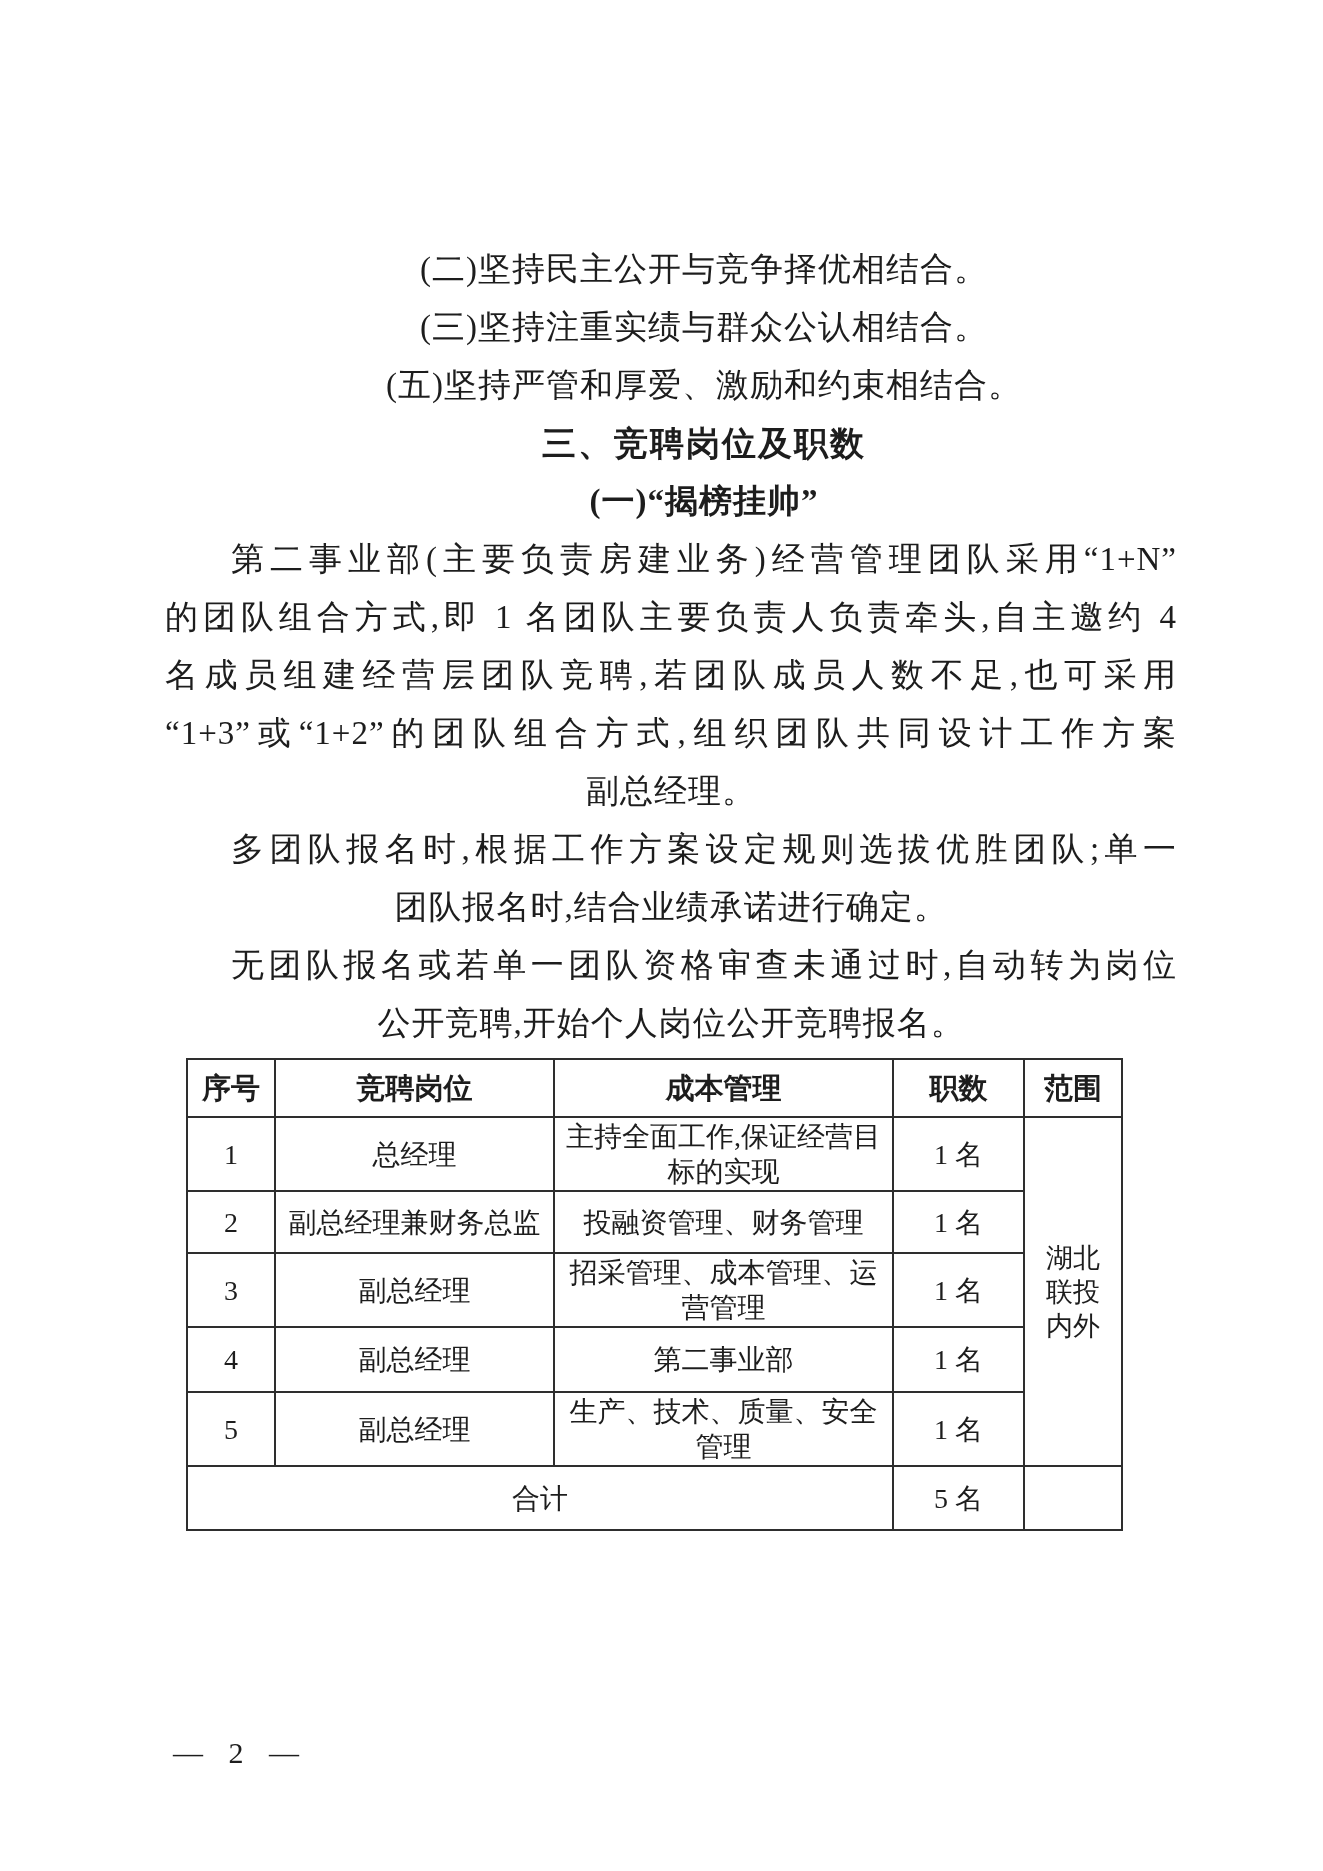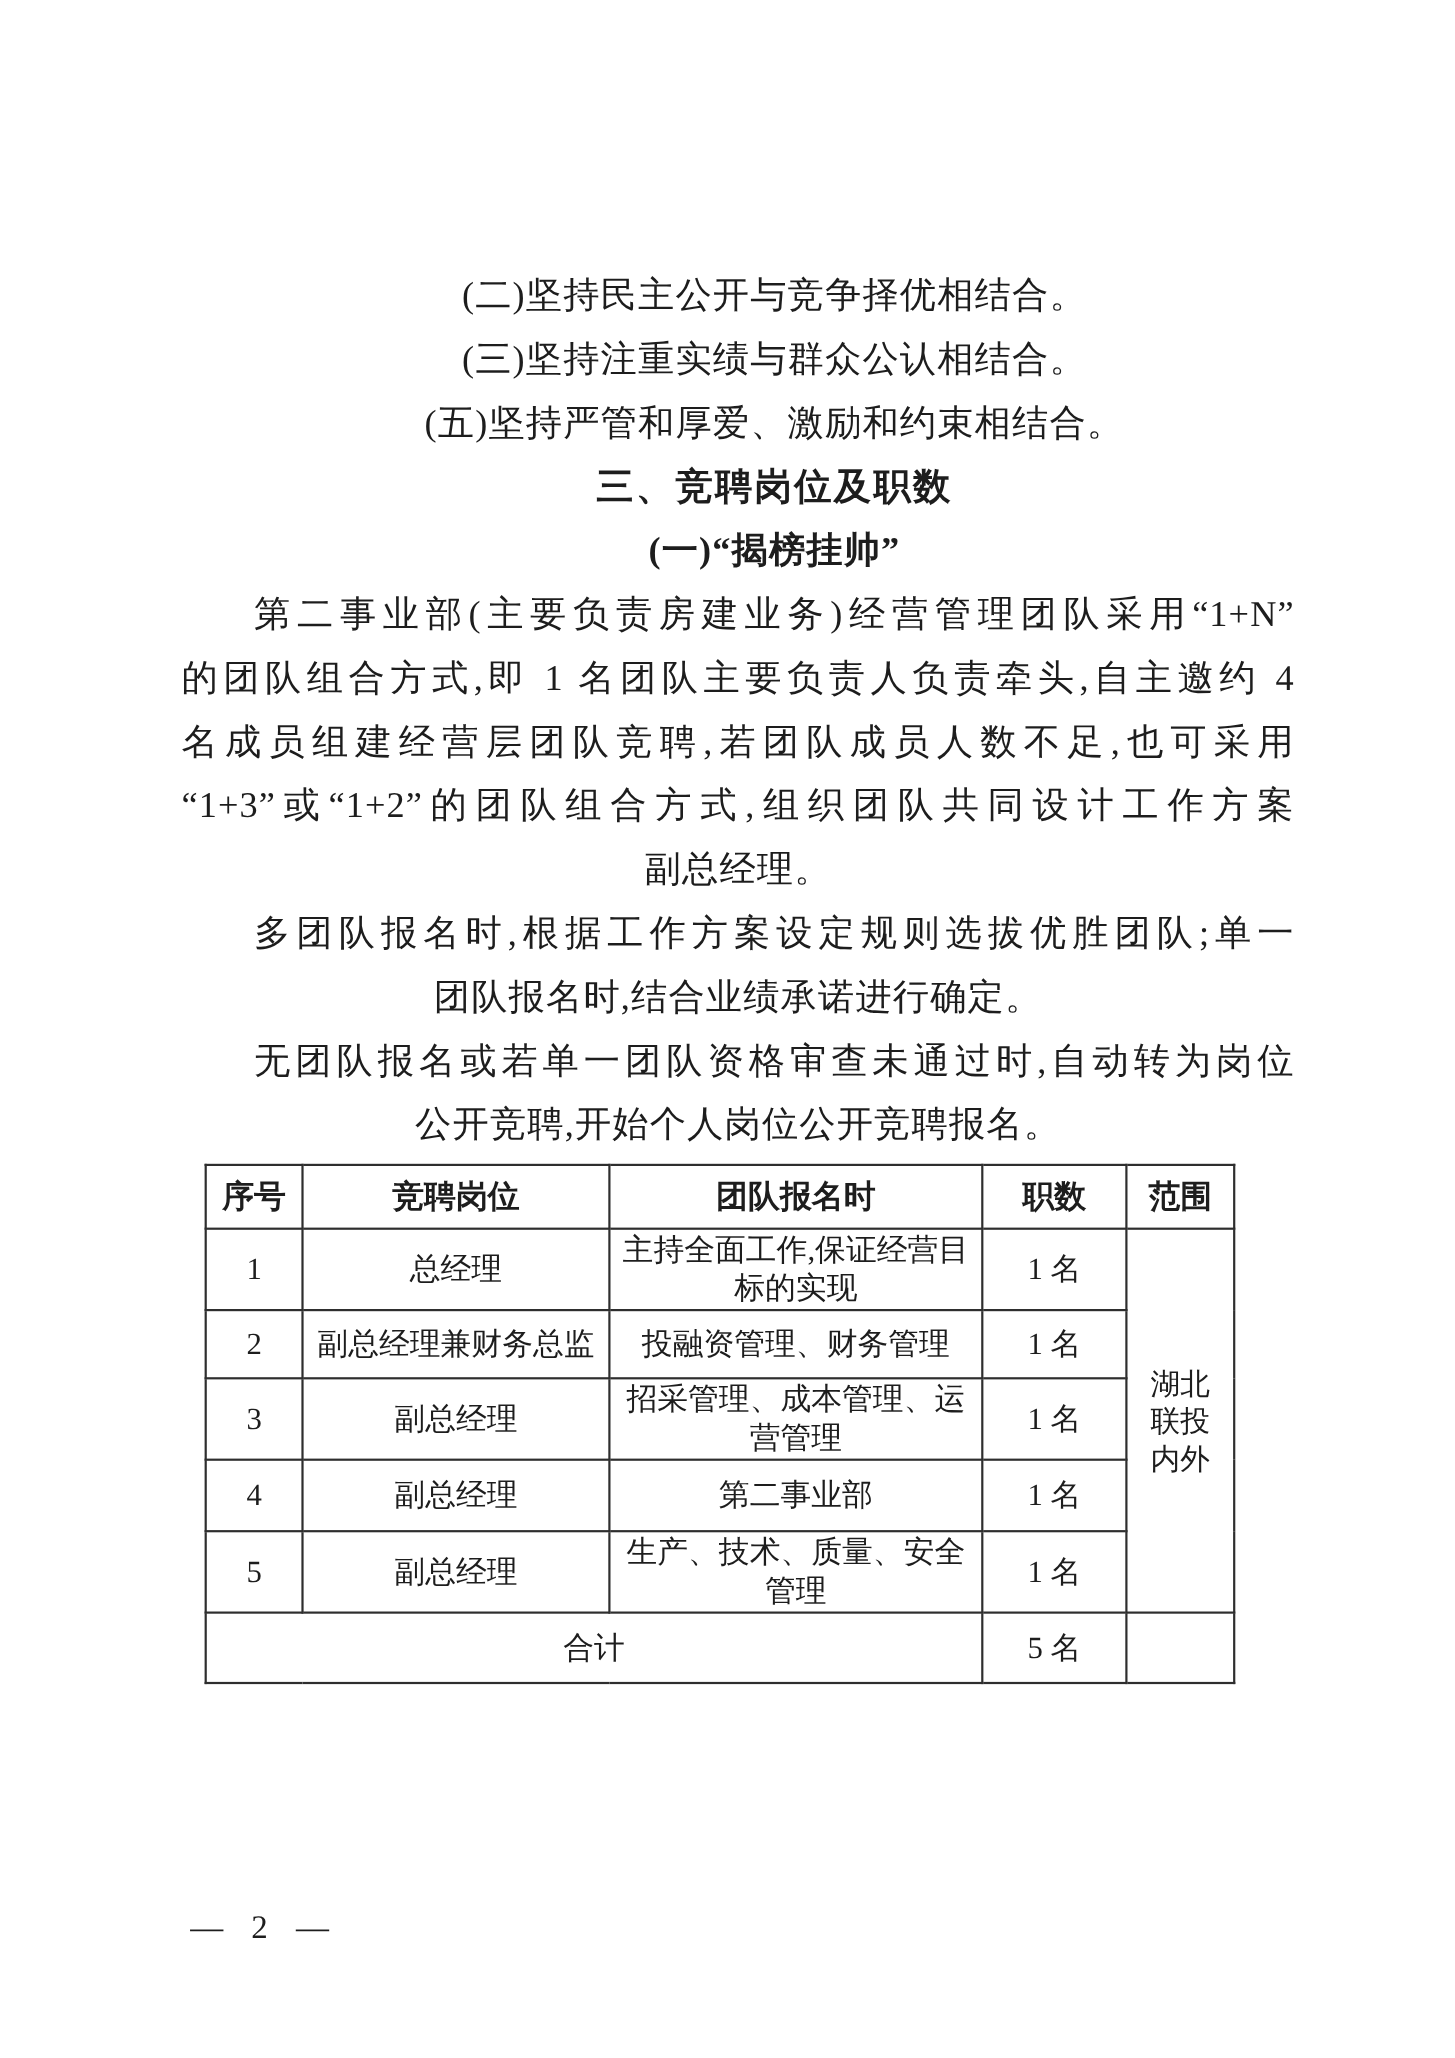--- a/index.html
+++ b/index.html
@@ -113,7 +113,7 @@
         <tr>
           <th>序号</th>
           <th>竞聘岗位</th>
-          <th>团队报名时</th>
+          <th>成本管理</th>
           <th>职数</th>
           <th>范围</th>
         </tr>

